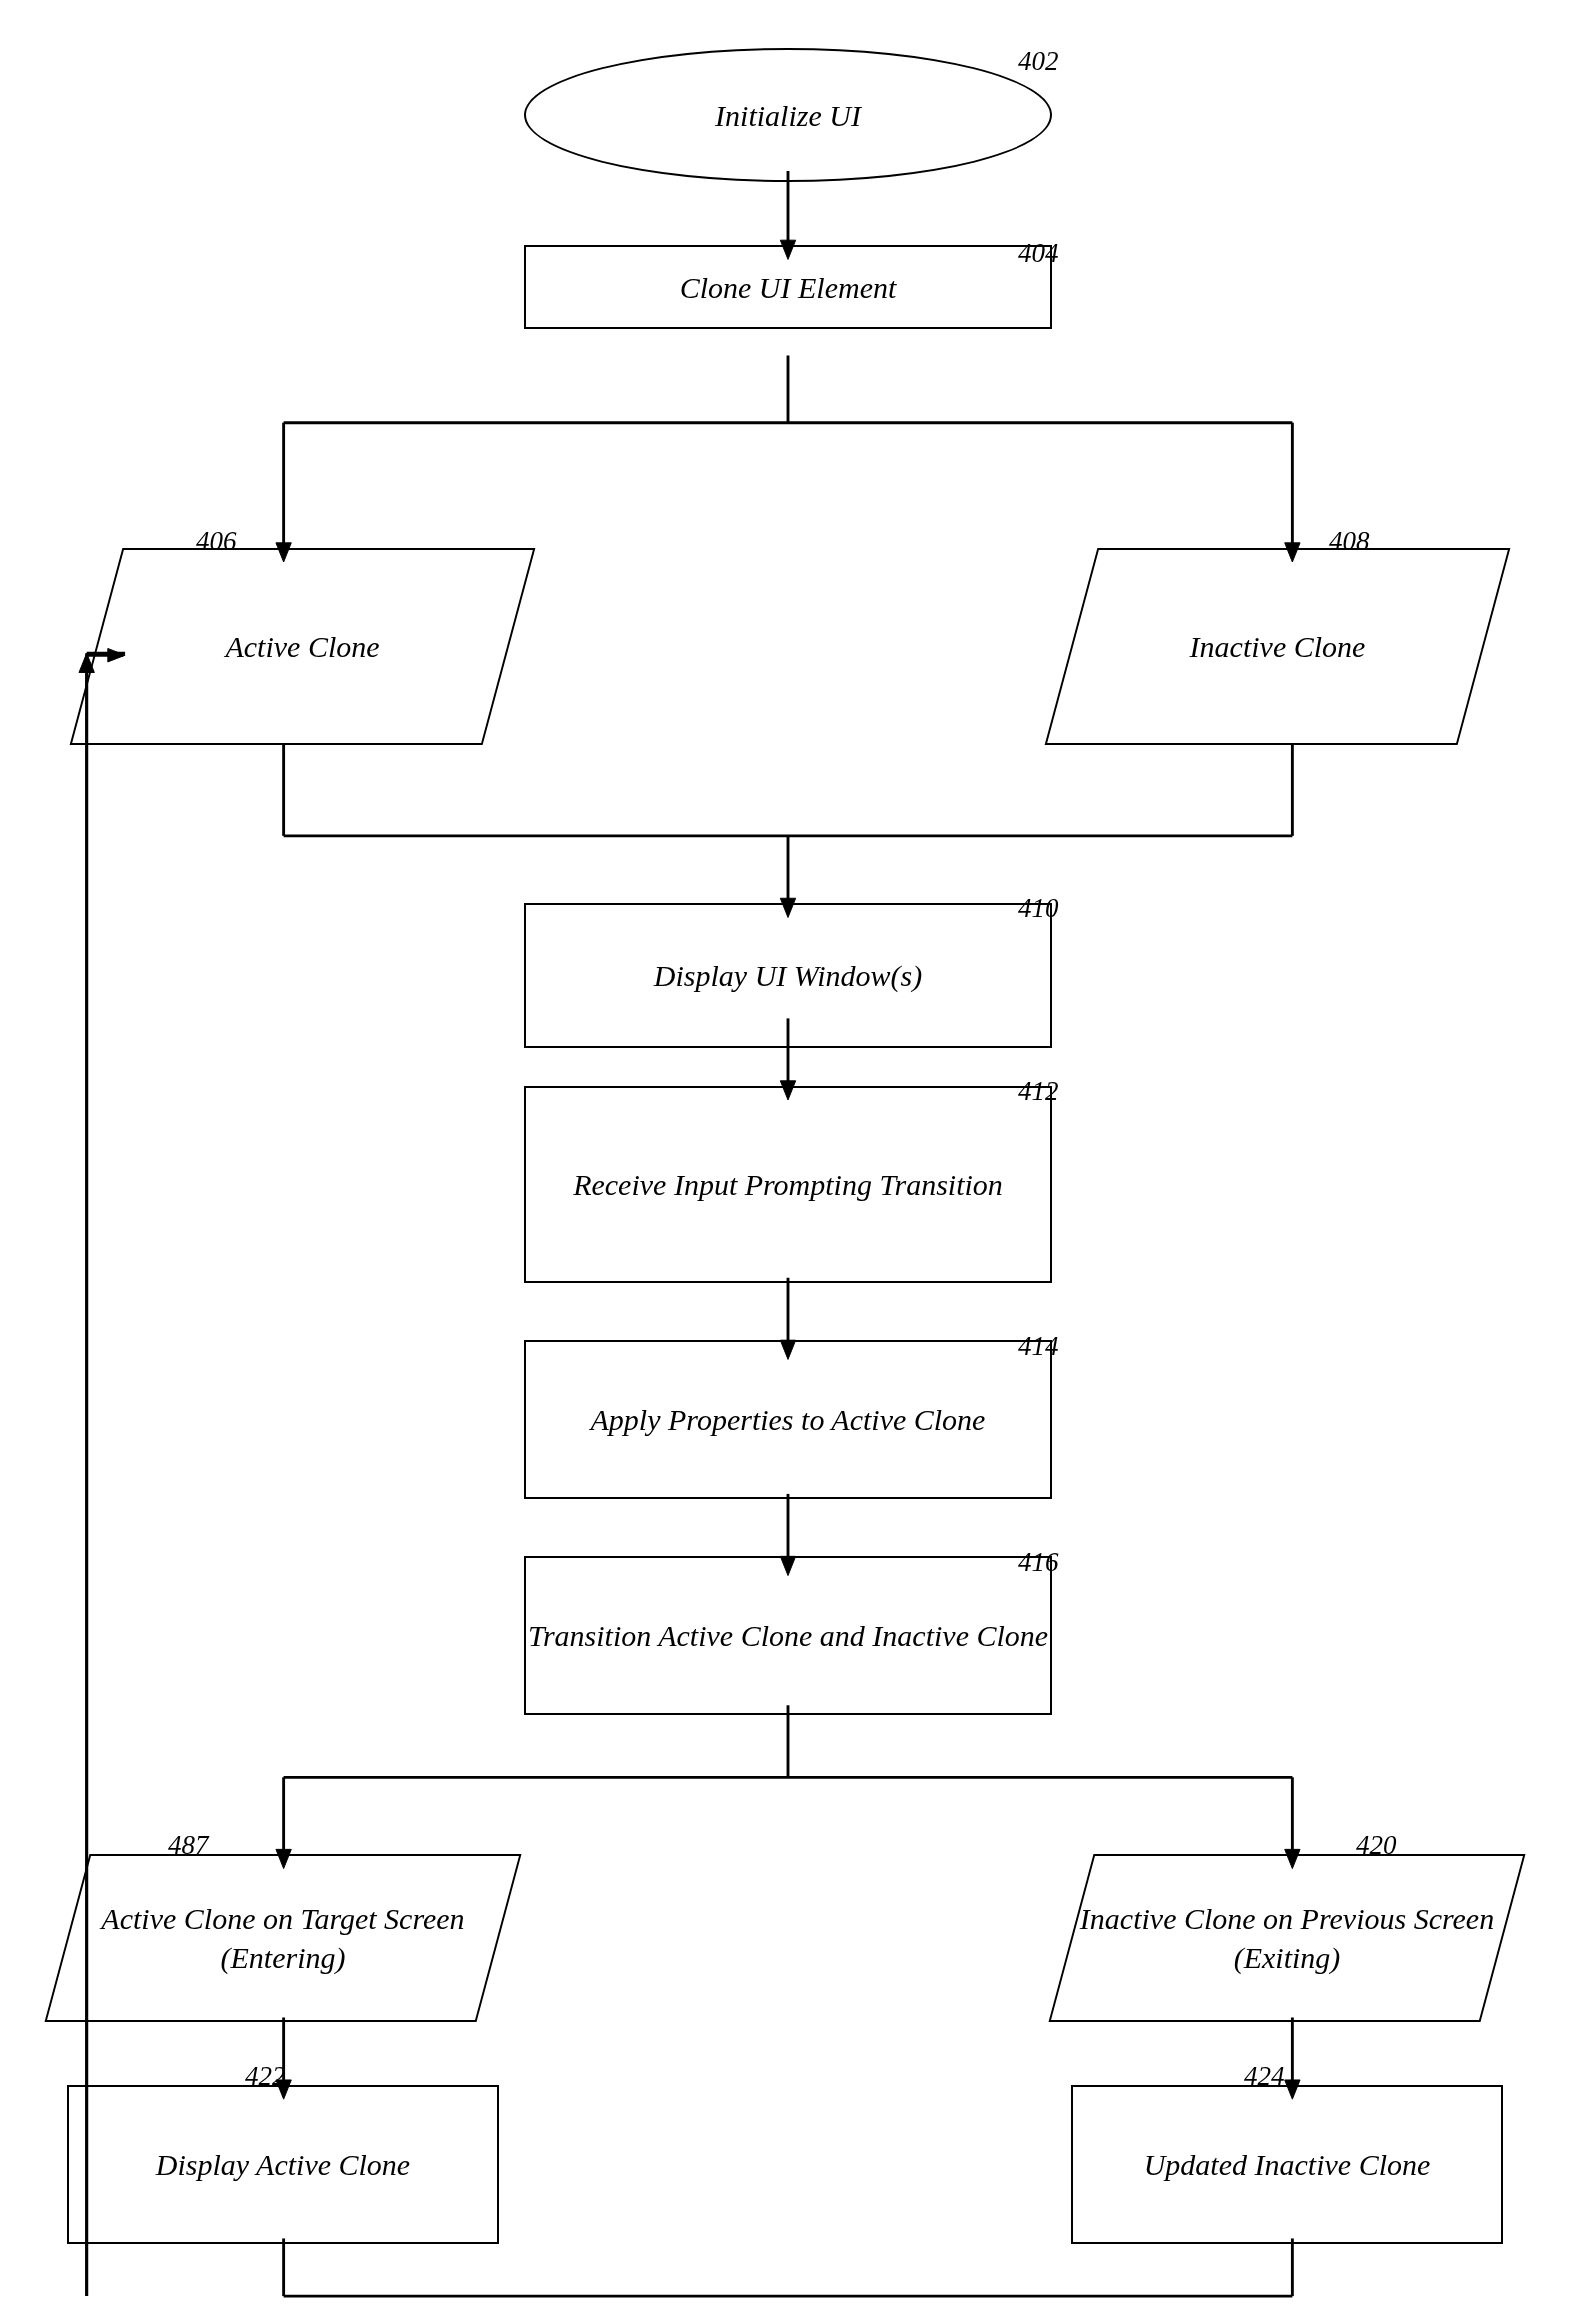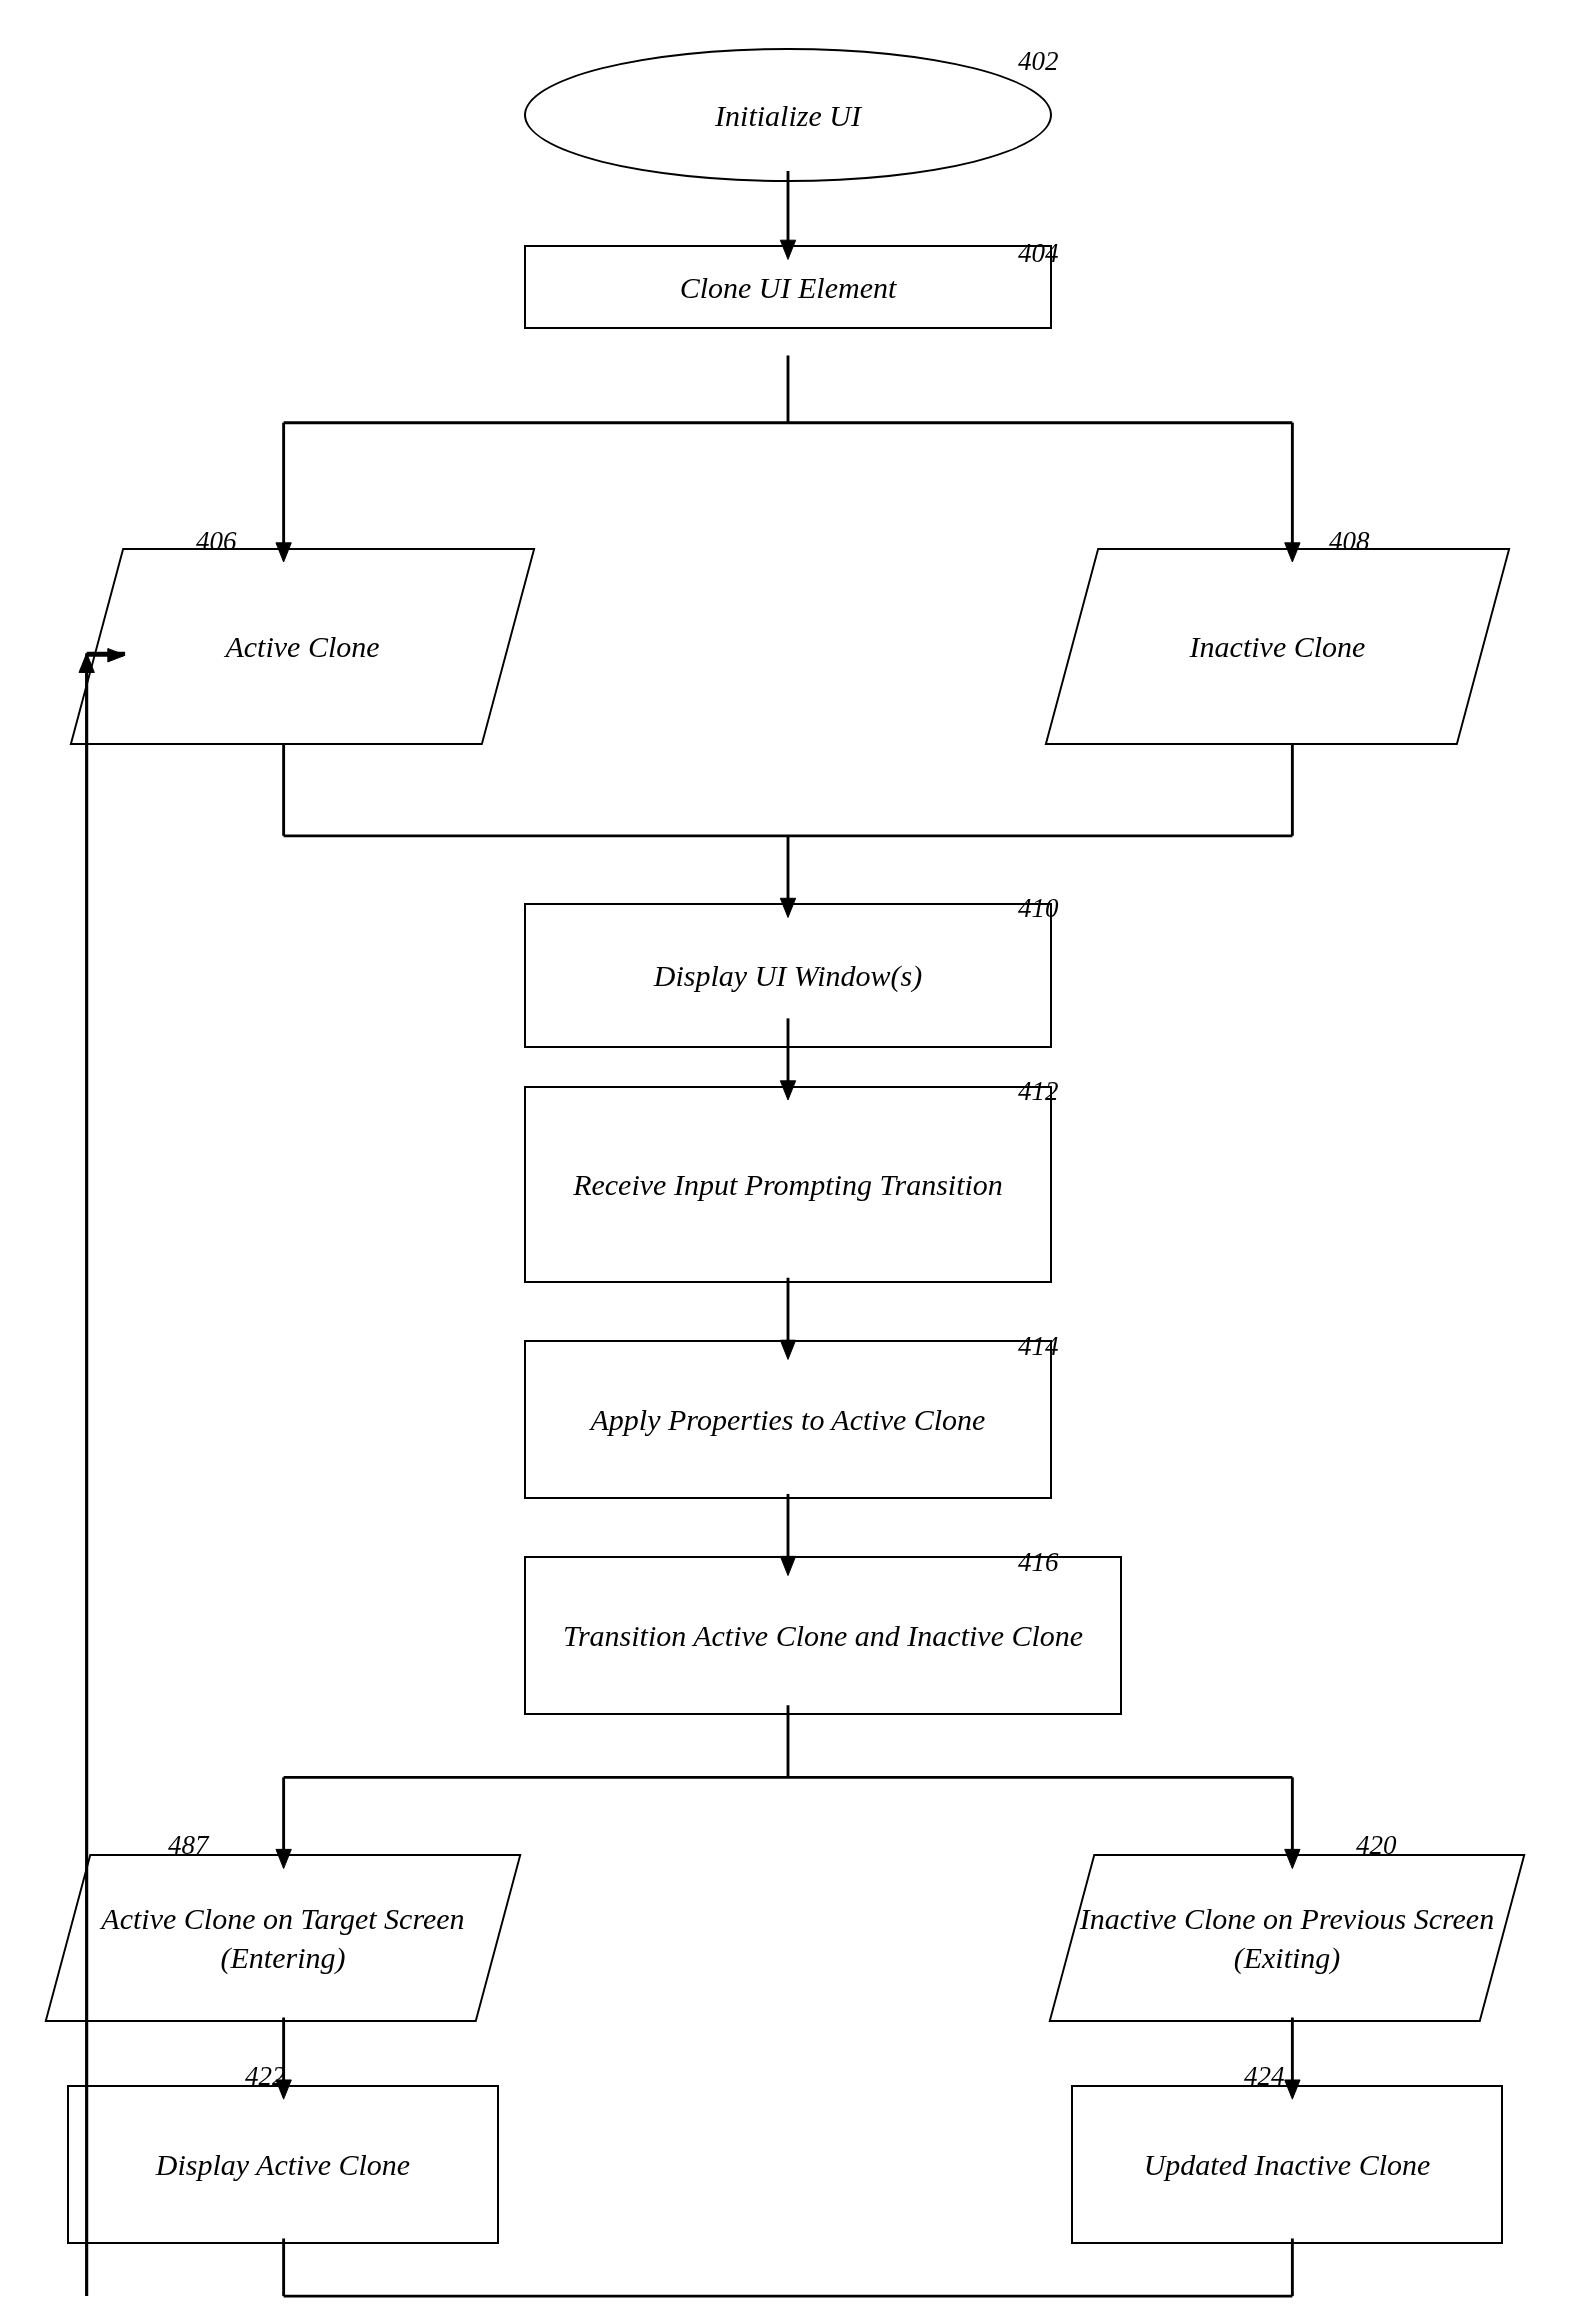--- a/index.html
+++ b/index.html
@@ -187,7 +187,7 @@
   </div>
   <span class="ref-num" style="left:1018px; top:1331px;">414</span>
 
-  <div class="shape rect" style="left:524px; top:1556px; width:598px; height:159px;">
+  <div class="shape rect" style="left:524px; top:1556px; width:528px; height:159px;">
     <span class="shape-label">Transition Active Clone and Inactive Clone</span>
   </div>
   <span class="ref-num" style="left:1018px; top:1547px;">416</span>

